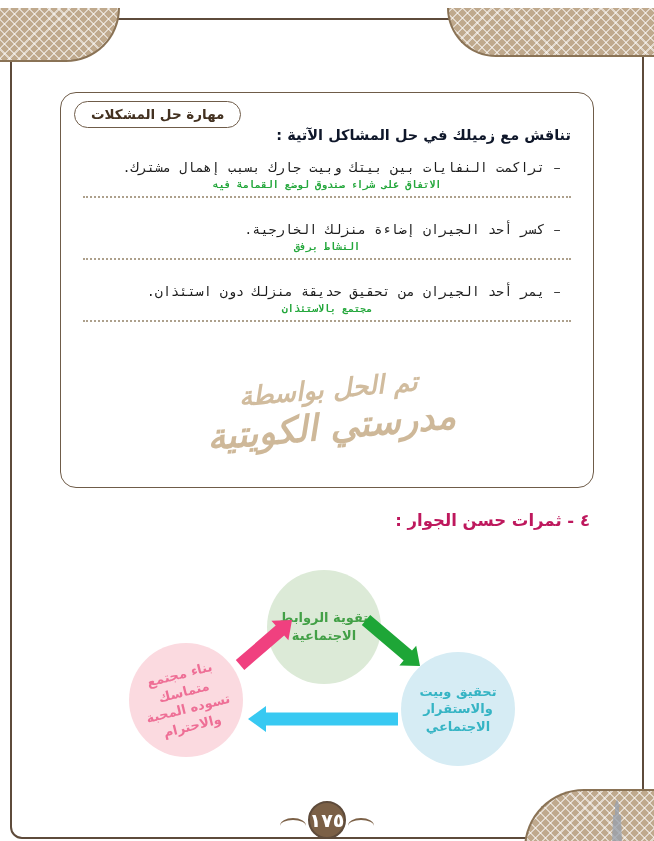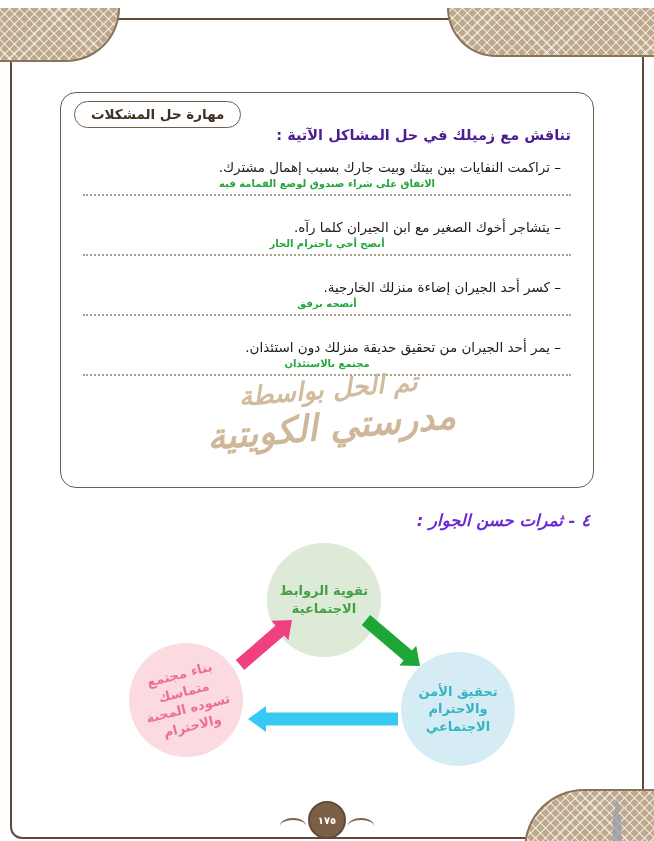--- a/index.html
+++ b/index.html
@@ -88,7 +88,7 @@
   .instruction {
     margin-top: 22px;
     font-weight: bold;
-    color: #4c1d95;
+    color: #0f172a;
     font-size: 14.5px;
   }
   .problems { margin-top: 16px; }

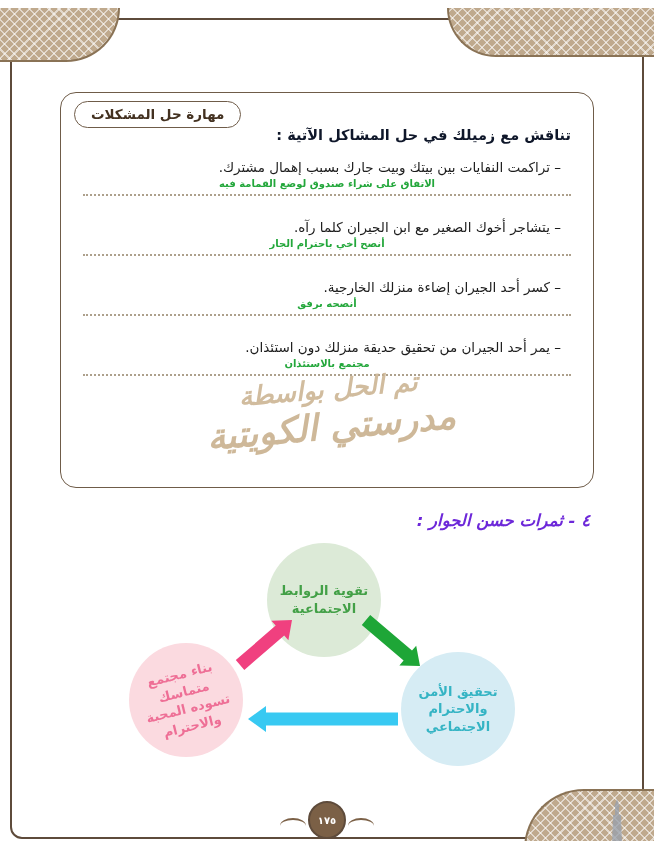--- a/index.html
+++ b/index.html
@@ -91,7 +91,7 @@
     color: #0f172a;
     font-size: 14.5px;
   }
-  .problems { margin-top: 16px; }
+  .problems { margin-top: 16px; font-family: Liberation Mono, monospace; }
   .problem { margin-bottom: 23px; }
   .problem:last-child { margin-bottom: 0; }
   .question {

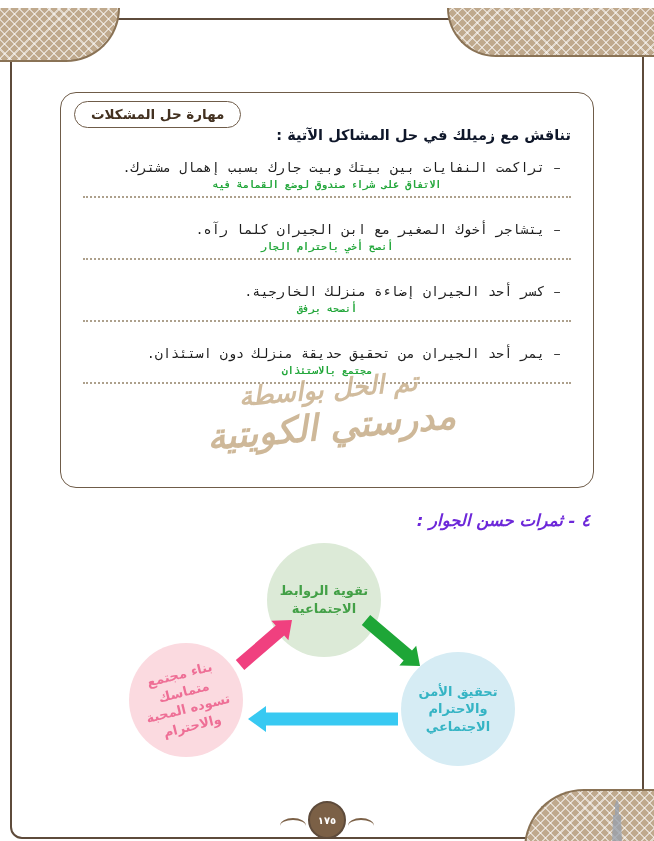--- a/index.html
+++ b/index.html
@@ -215,10 +215,6 @@
         <div class="answer">الاتفاق على شراء صندوق لوضع القمامة فيه</div>
       </div>
       <div class="problem">
-        <div class="question">– يتشاجر أخوك الصغير مع ابن الجيران كلما رآه.</div>
-        <div class="answer">أنصح أخي باحترام الجار</div>
-      </div>
-      <div class="problem">
         <div class="question">– كسر أحد الجيران إضاءة منزلك الخارجية.</div>
         <div class="answer">أنصحه برفق</div>
       </div>

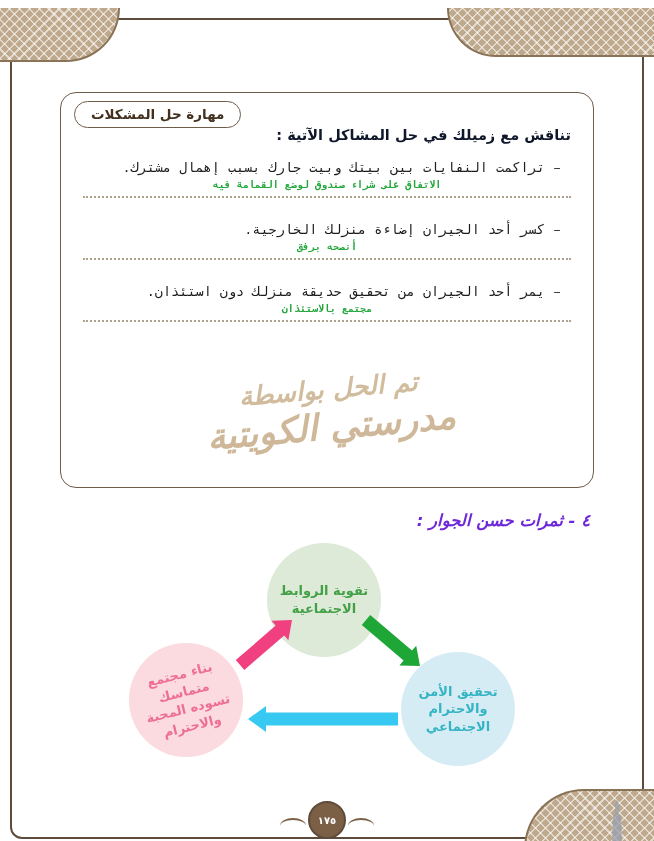--- a/index.html
+++ b/index.html
@@ -216,7 +216,7 @@
       </div>
       <div class="problem">
         <div class="question">– كسر أحد الجيران إضاءة منزلك الخارجية.</div>
-        <div class="answer">أنصحه برفق</div>
+        <div class="answer">النشاط برفق</div>
       </div>
       <div class="problem">
         <div class="question">– يمر أحد الجيران من تحقيق حديقة منزلك دون استئذان.</div>

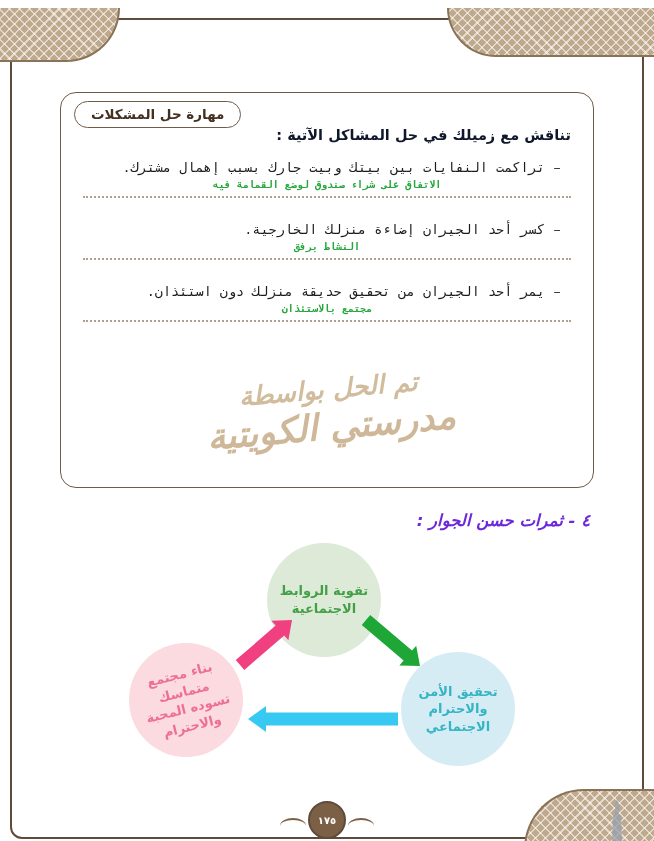--- a/index.html
+++ b/index.html
@@ -128,10 +128,9 @@
     top: 503px; right: 64px;
     font-size: 16.5px;
     font-weight: bold;
-    color: #6d28d9;
+    color: #be185d;
     direction: rtl;
     z-index: 2;
-    font-style: italic;
   }
   
   .node {

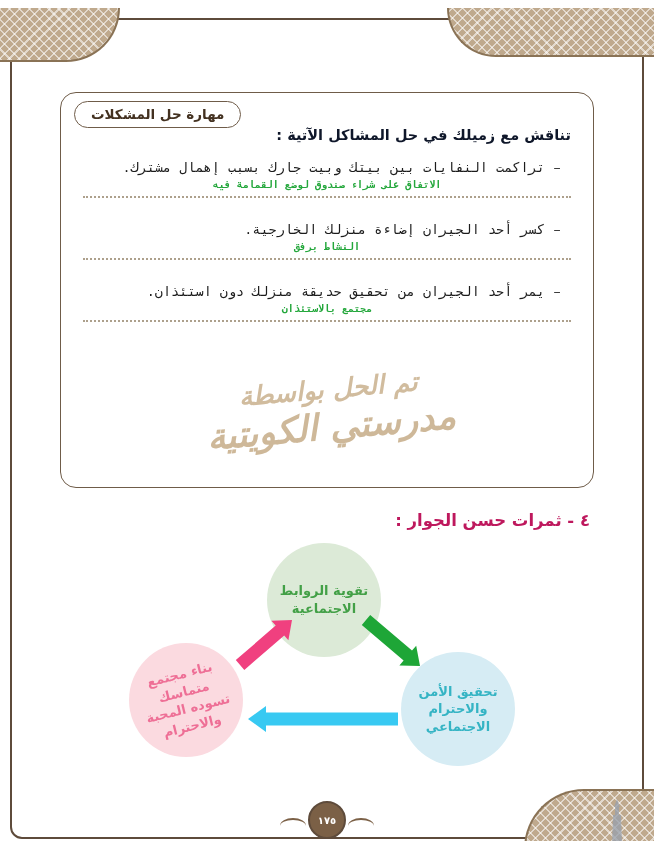--- a/index.html
+++ b/index.html
@@ -149,7 +149,7 @@
     box-sizing: border-box;
     z-index: 2;
   }
-  .node-green { left: 267px; top: 535px; background: #dcead7; color: #43a047; }
+  .node-green { left: 267px; top: 562px; background: #dcead7; color: #43a047; }
   .node-blue  { left: 401px; top: 644px; background: #d6ecf4; color: #35b4c4; }
   .node-pink  { left: 129px; top: 635px; background: #fbdae0; color: #ee6f96; }
   .node-pink span { transform: rotate(-14deg); display: block; }

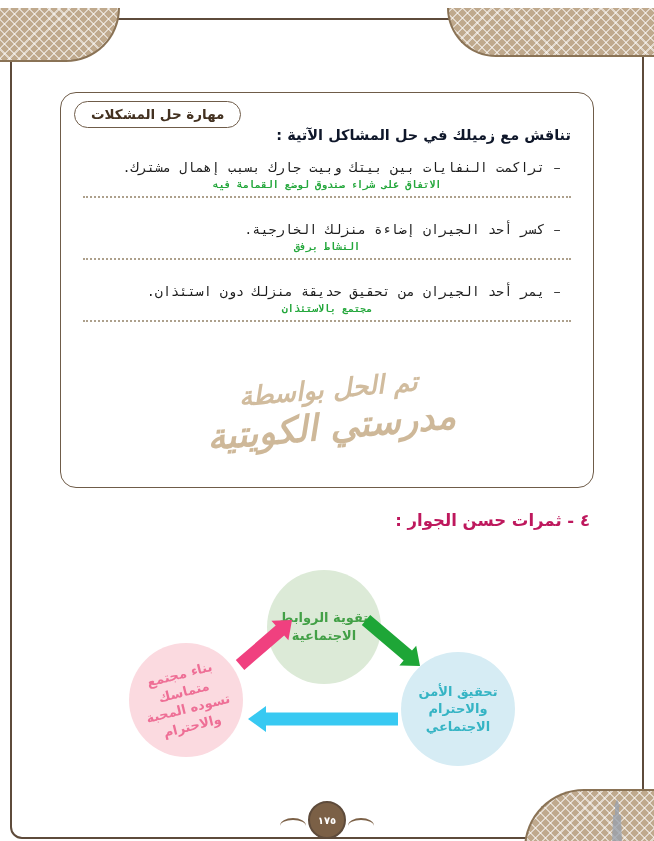--- a/index.html
+++ b/index.html
@@ -241,7 +241,7 @@
     <span>تقوية الروابط الاجتماعية</span>
   </div>
   <div class="node node-blue">
-    <span>تحقيق الأمن والاحترام الاجتماعي</span>
+    <span>تحقيق وبيت والاستقرار الاجتماعي</span>
   </div>
   <div class="node node-pink">
     <span>بناء مجتمع متماسك تسوده المحبة والاحترام</span>

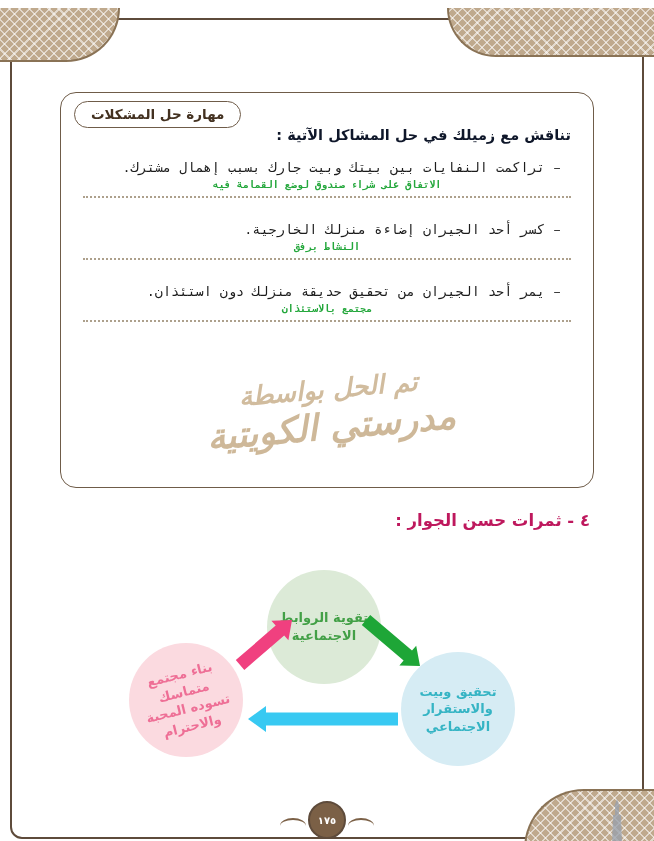--- a/index.html
+++ b/index.html
@@ -172,7 +172,7 @@
     display: flex;
     align-items: center;
     justify-content: center;
-    font-size: 10px;
+    font-size: 19px;
     font-weight: bold;
     z-index: 7;
     box-sizing: border-box;

